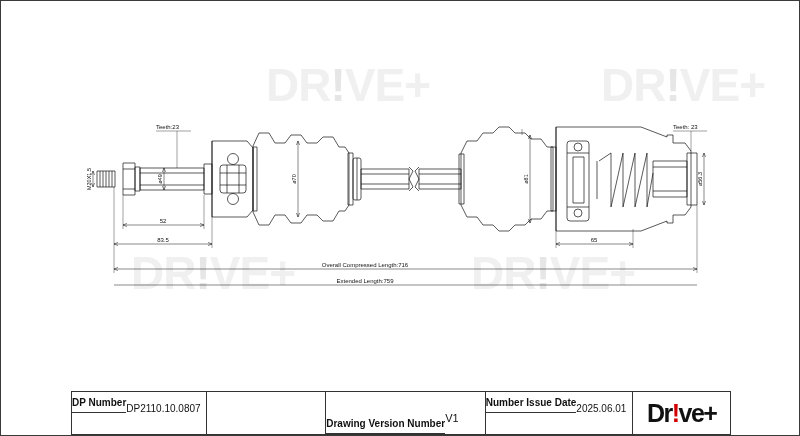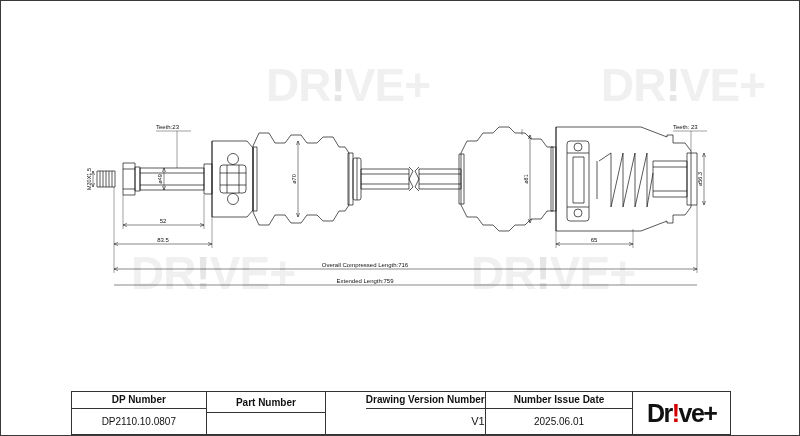--- a/index.html
+++ b/index.html
@@ -58,7 +58,7 @@
     border-right: 1px solid #333;
     box-sizing: border-box;
     display: flex;
-    flex-direction: column;
+    flex-direction: row;
   }
   .tb-col:last-child { border-right: none; }
   .tb-head, .tb-val {

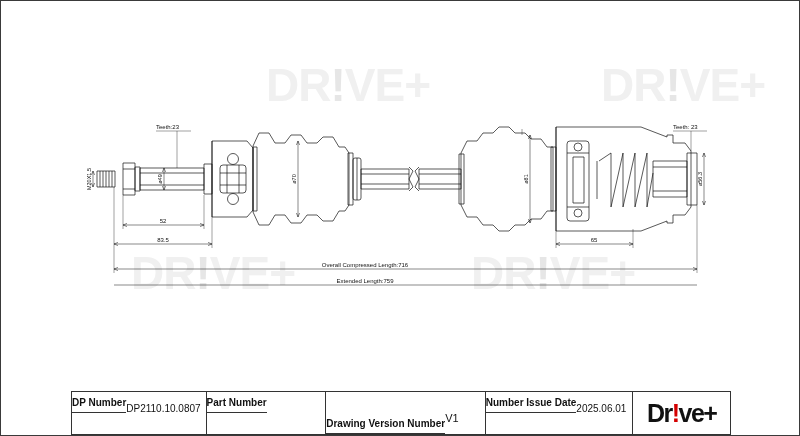--- a/index.html
+++ b/index.html
@@ -302,7 +302,6 @@
       <div class="tb-val">DP2110.10.0807</div>
     </div>
     <div class="tb-col c2">
-      <div class="tb-head">Part Number</div>
     </div>
     <div class="tb-col c3">
       <div class="tb-head">Drawing Version Number</div>

